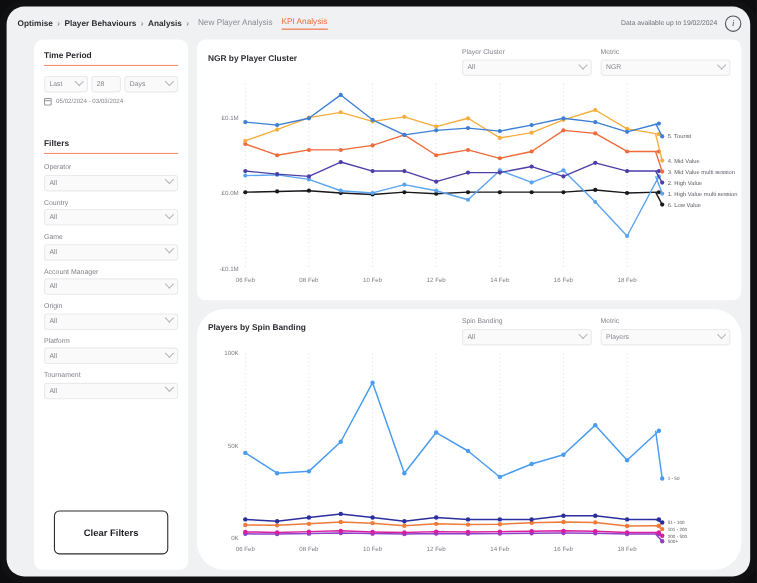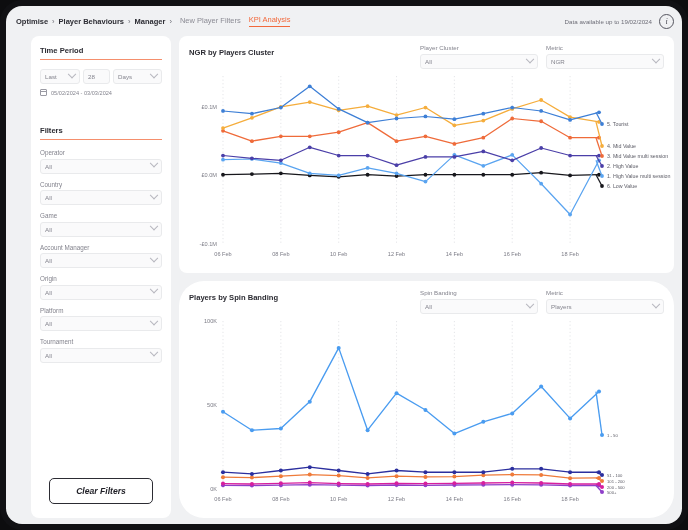--- a/index.html
+++ b/index.html
@@ -162,7 +162,7 @@
       <span class="crumb-sep">›</span>
       <span class="crumb">Player Behaviours</span>
       <span class="crumb-sep">›</span>
-      <span class="crumb">Manager</span>
+      <span class="crumb">Analysis</span>
       <span class="crumb-sep">›</span>
     </div>
     <div class="tab">New Player Filters</div>

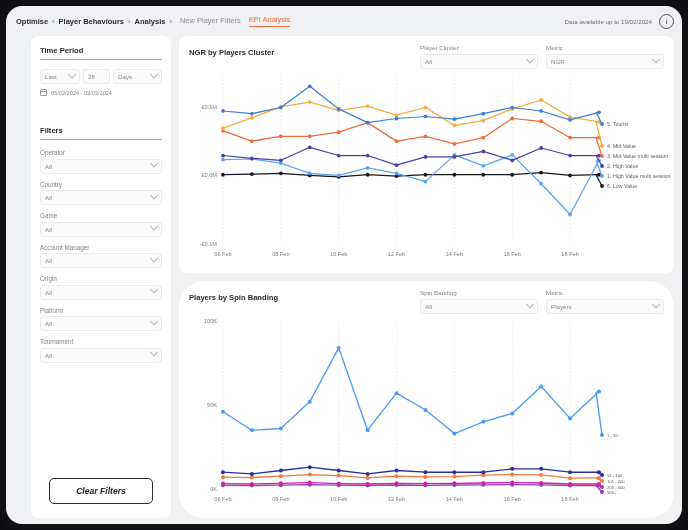--- a/index.html
+++ b/index.html
@@ -165,7 +165,7 @@
       <span class="crumb">Analysis</span>
       <span class="crumb-sep">›</span>
     </div>
-    <div class="tab">New Player Filters</div>
+    <div class="tab">New Player Analysis</div>
     <div class="tab active">KPI Analysis</div>
     <div class="topbar-right">
       <span class="avail">Data available up to 19/02/2024</span>

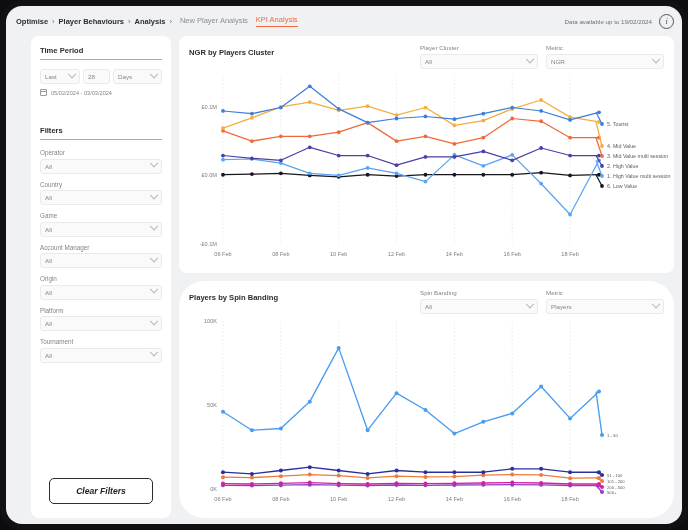--- a/index.html
+++ b/index.html
@@ -262,7 +262,7 @@
 
       <div class="card card1">
         <div class="card-head">
-          <div class="card-title">NGR by Players Cluster</div>
+          <div class="card-title">NGR by Player Cluster</div>
           <div class="ctrls">
             <div class="ctrl ctrl-a">
               <div class="flabel">Player Cluster</div>

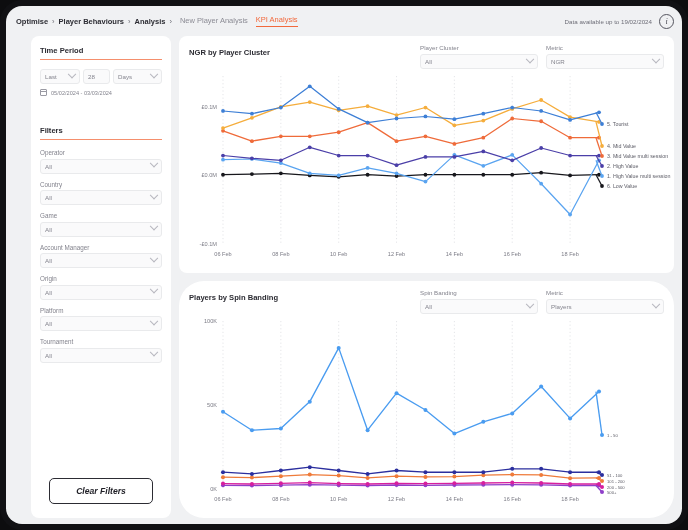--- a/index.html
+++ b/index.html
@@ -117,12 +117,11 @@
     padding-bottom: 4px;
   }
   .clear-btn {
-    width: 104px; height: 26px; border-radius: 5px;
+    width: 104px; height: 40px; border-radius: 5px;
     border: 1.3px solid #2c2c33; background: #fff;
     font-size: 8.6px; font-weight: bold; color: #1f1f26;
     display: flex; align-items: center; justify-content: center;
     cursor: pointer;
-    font-style: italic;
   }
 
   

